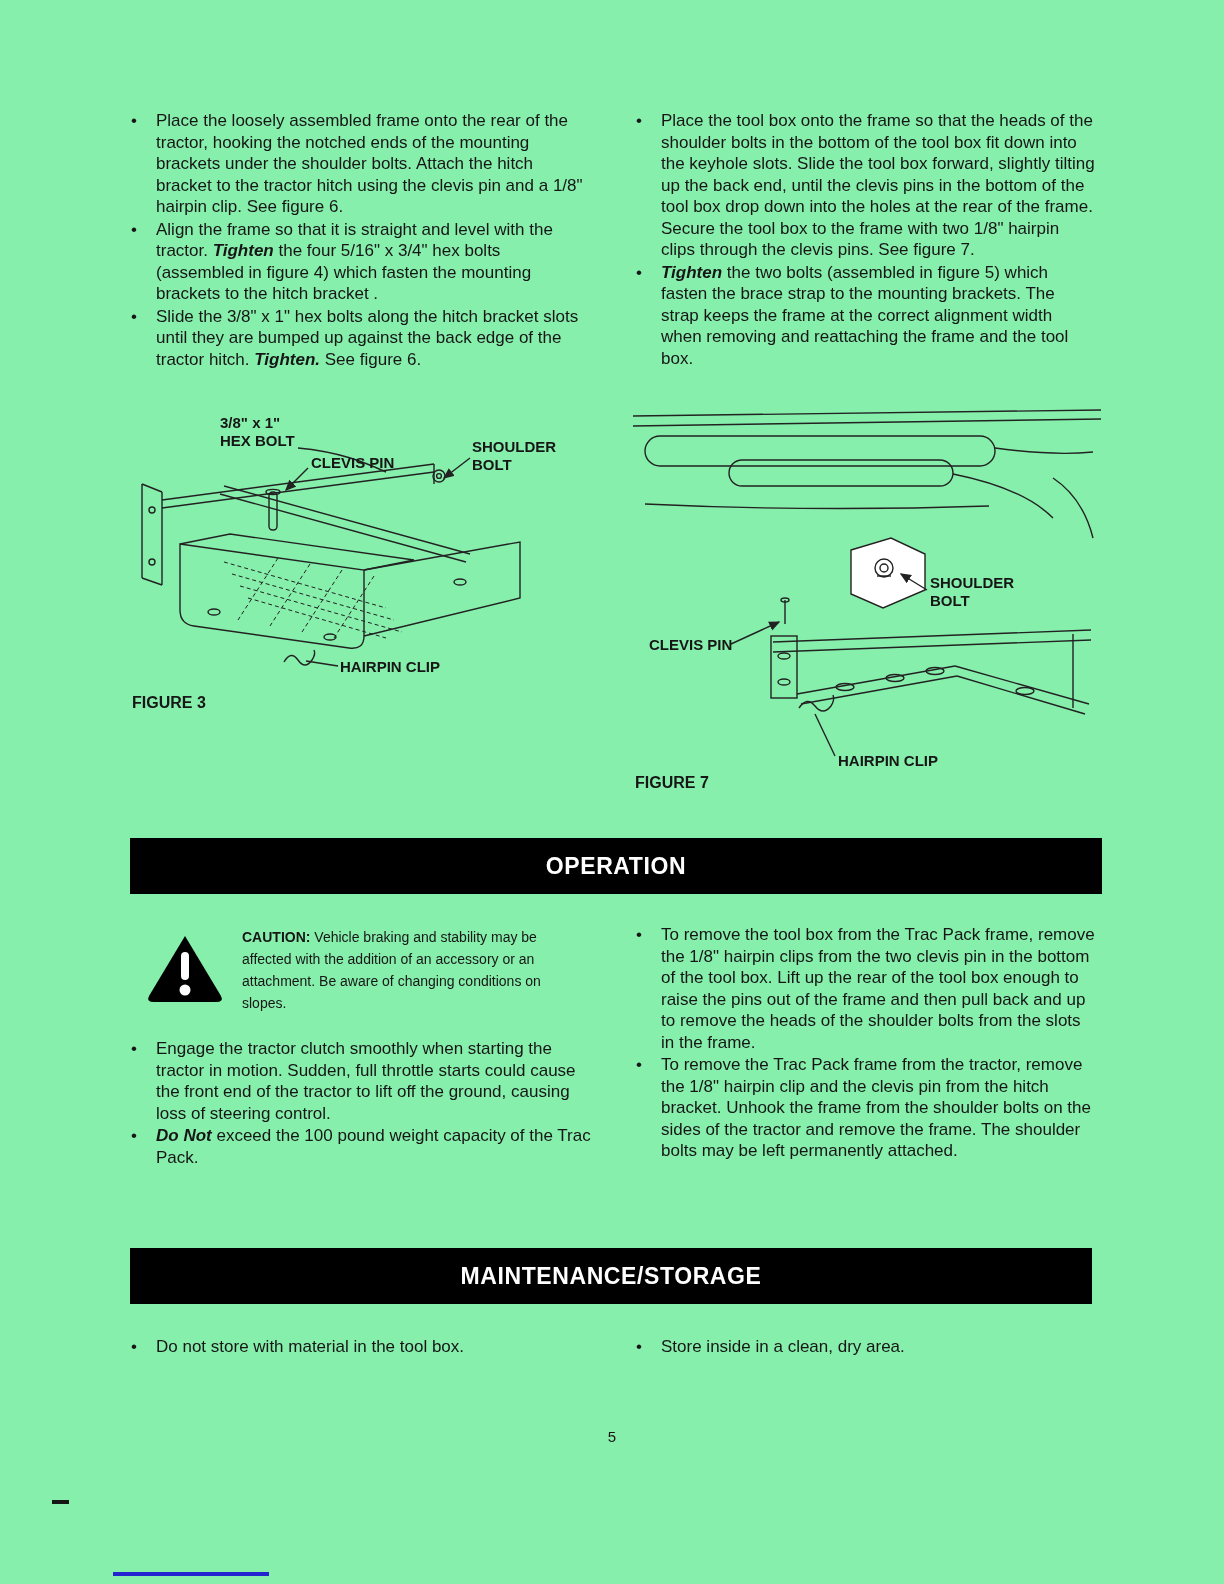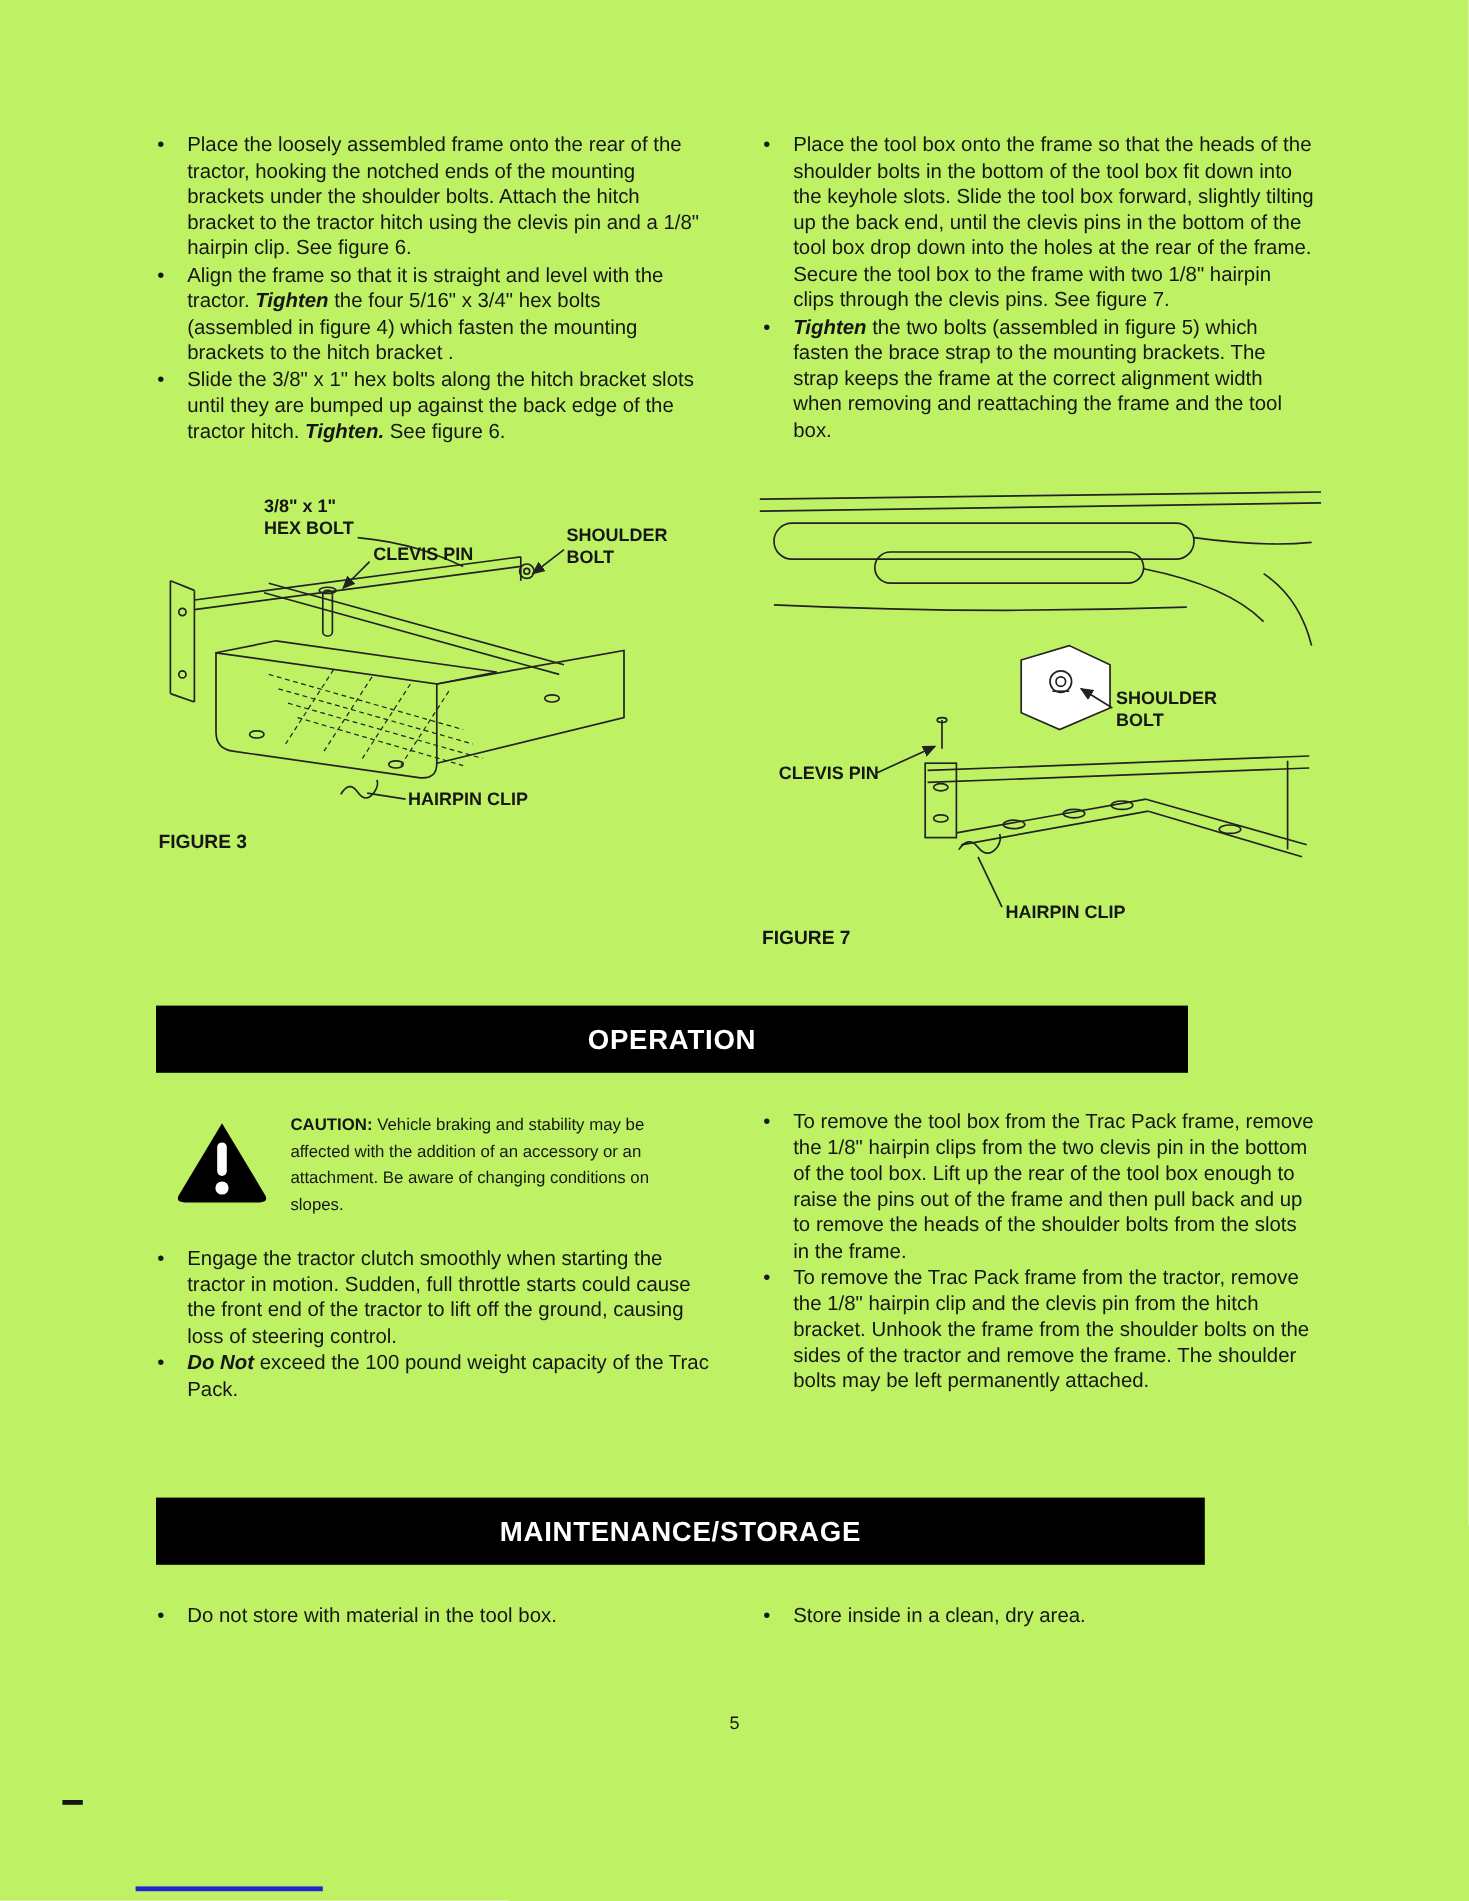--- a/index.html
+++ b/index.html
@@ -10,7 +10,7 @@
     color:#161616;
     position:relative;
   }
-  .page { position:relative; width:1224px; height:1584px; background:#bef264; overflow:hidden; }
+  .page { position:relative; width:1224px; height:1584px; background:#86efac; overflow:hidden; }
   .abs { position:absolute; }
   .body-text { font-size:17px; line-height:21.5px; }
   .bullet { display:flex; margin-bottom:1px; }

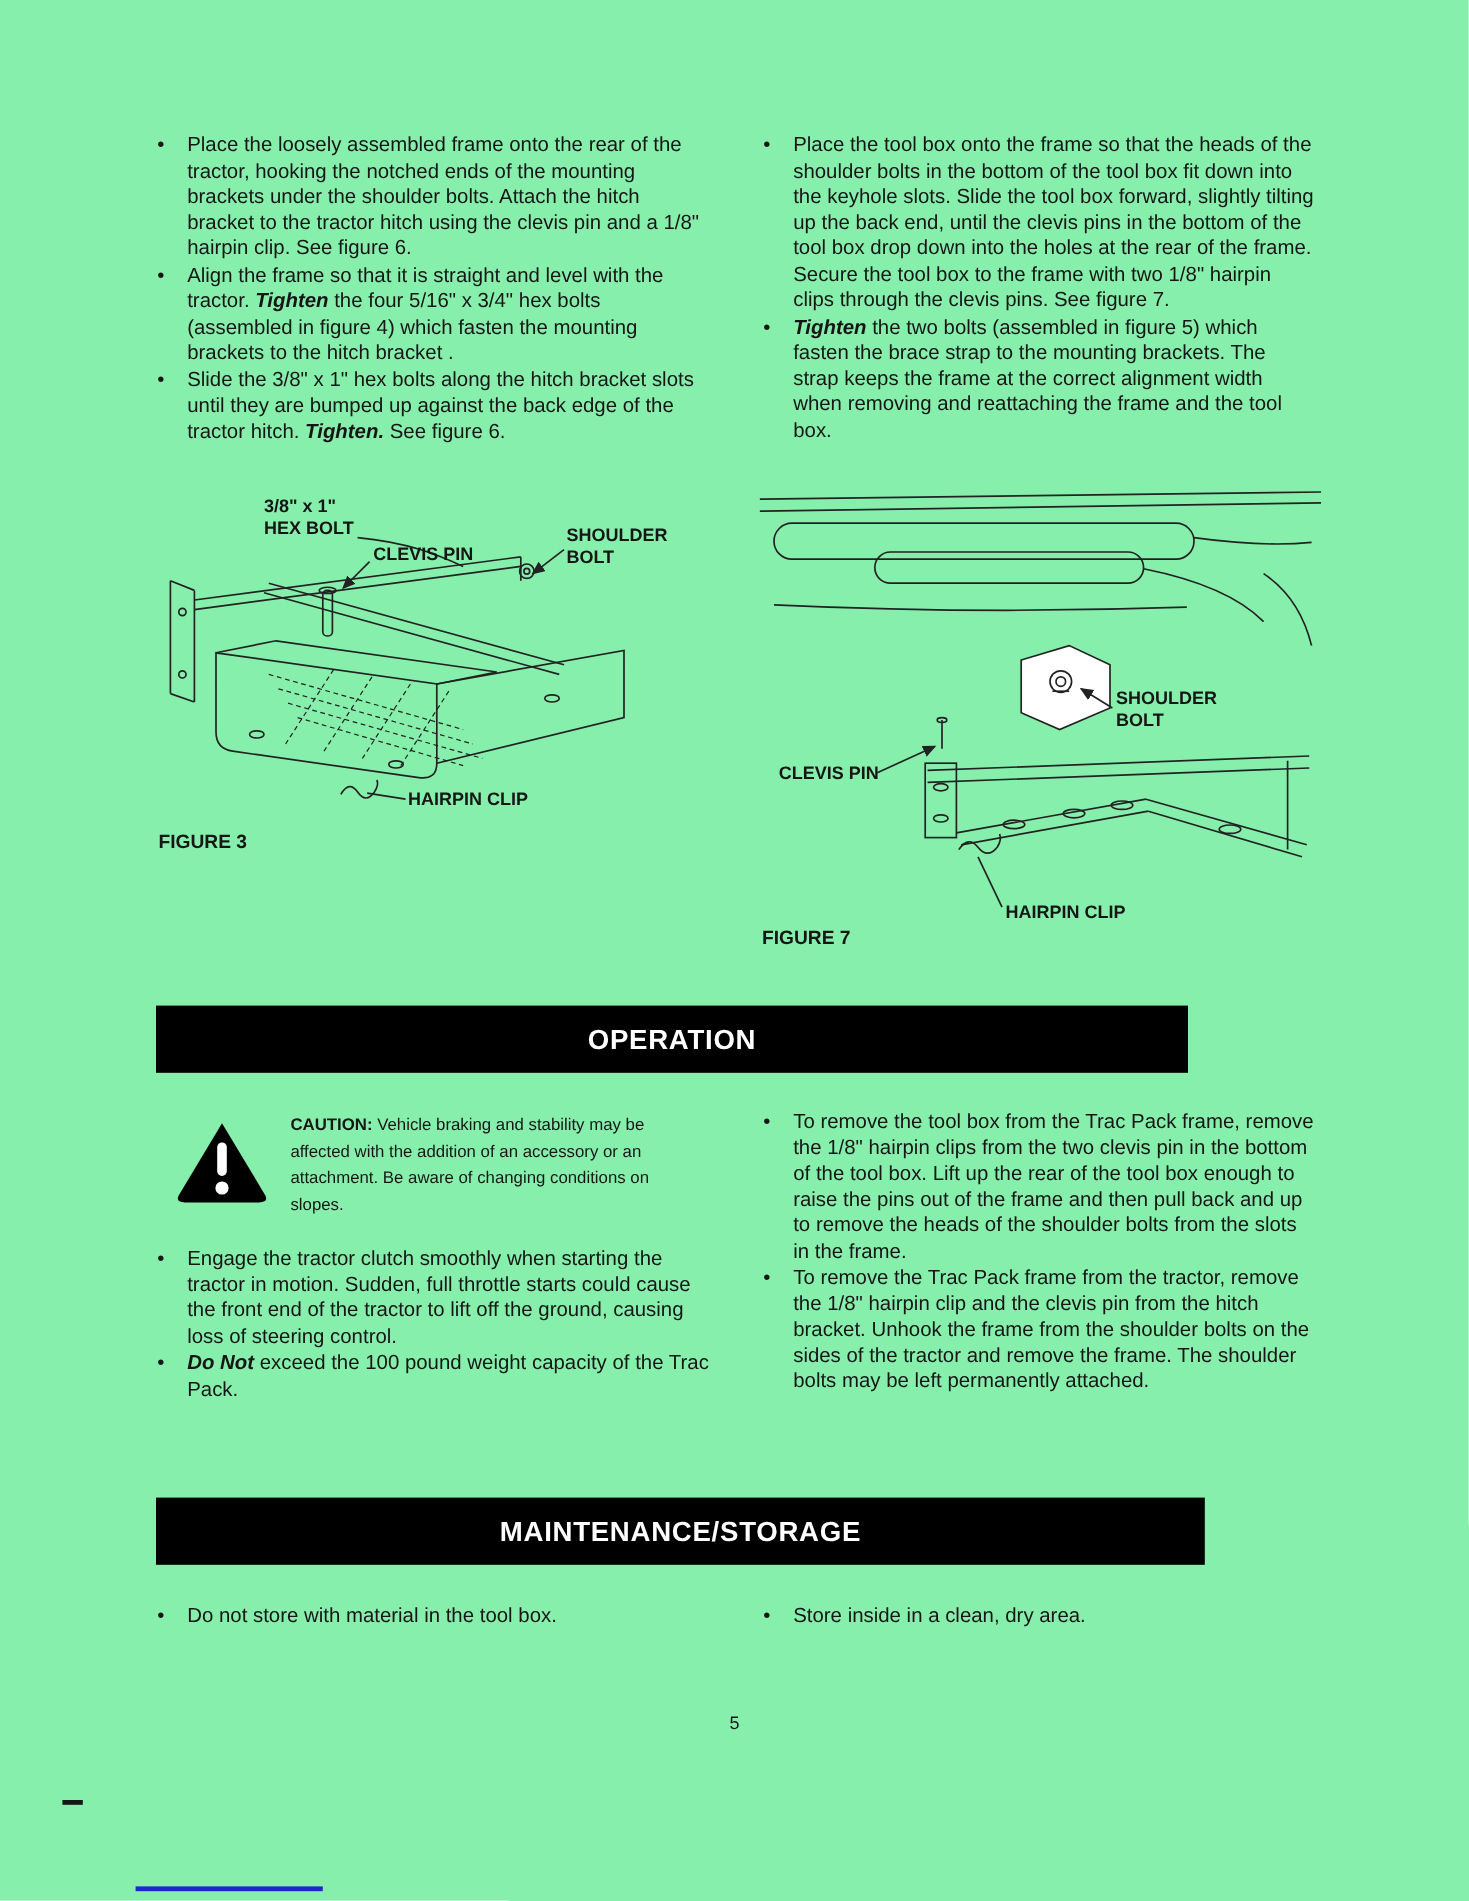--- a/index.html
+++ b/index.html
@@ -183,7 +183,7 @@
     <div class="fig-caption" style="left:2px;top:366px">FIGURE 7</div>
   </div>
 
-  <div class="abs banner" style="left:130px;top:838px;width:860px;height:56px">
+  <div class="abs banner" style="left:130px;top:838px;width:972px;height:56px">
     <span>OPERATION</span>
   </div>
 

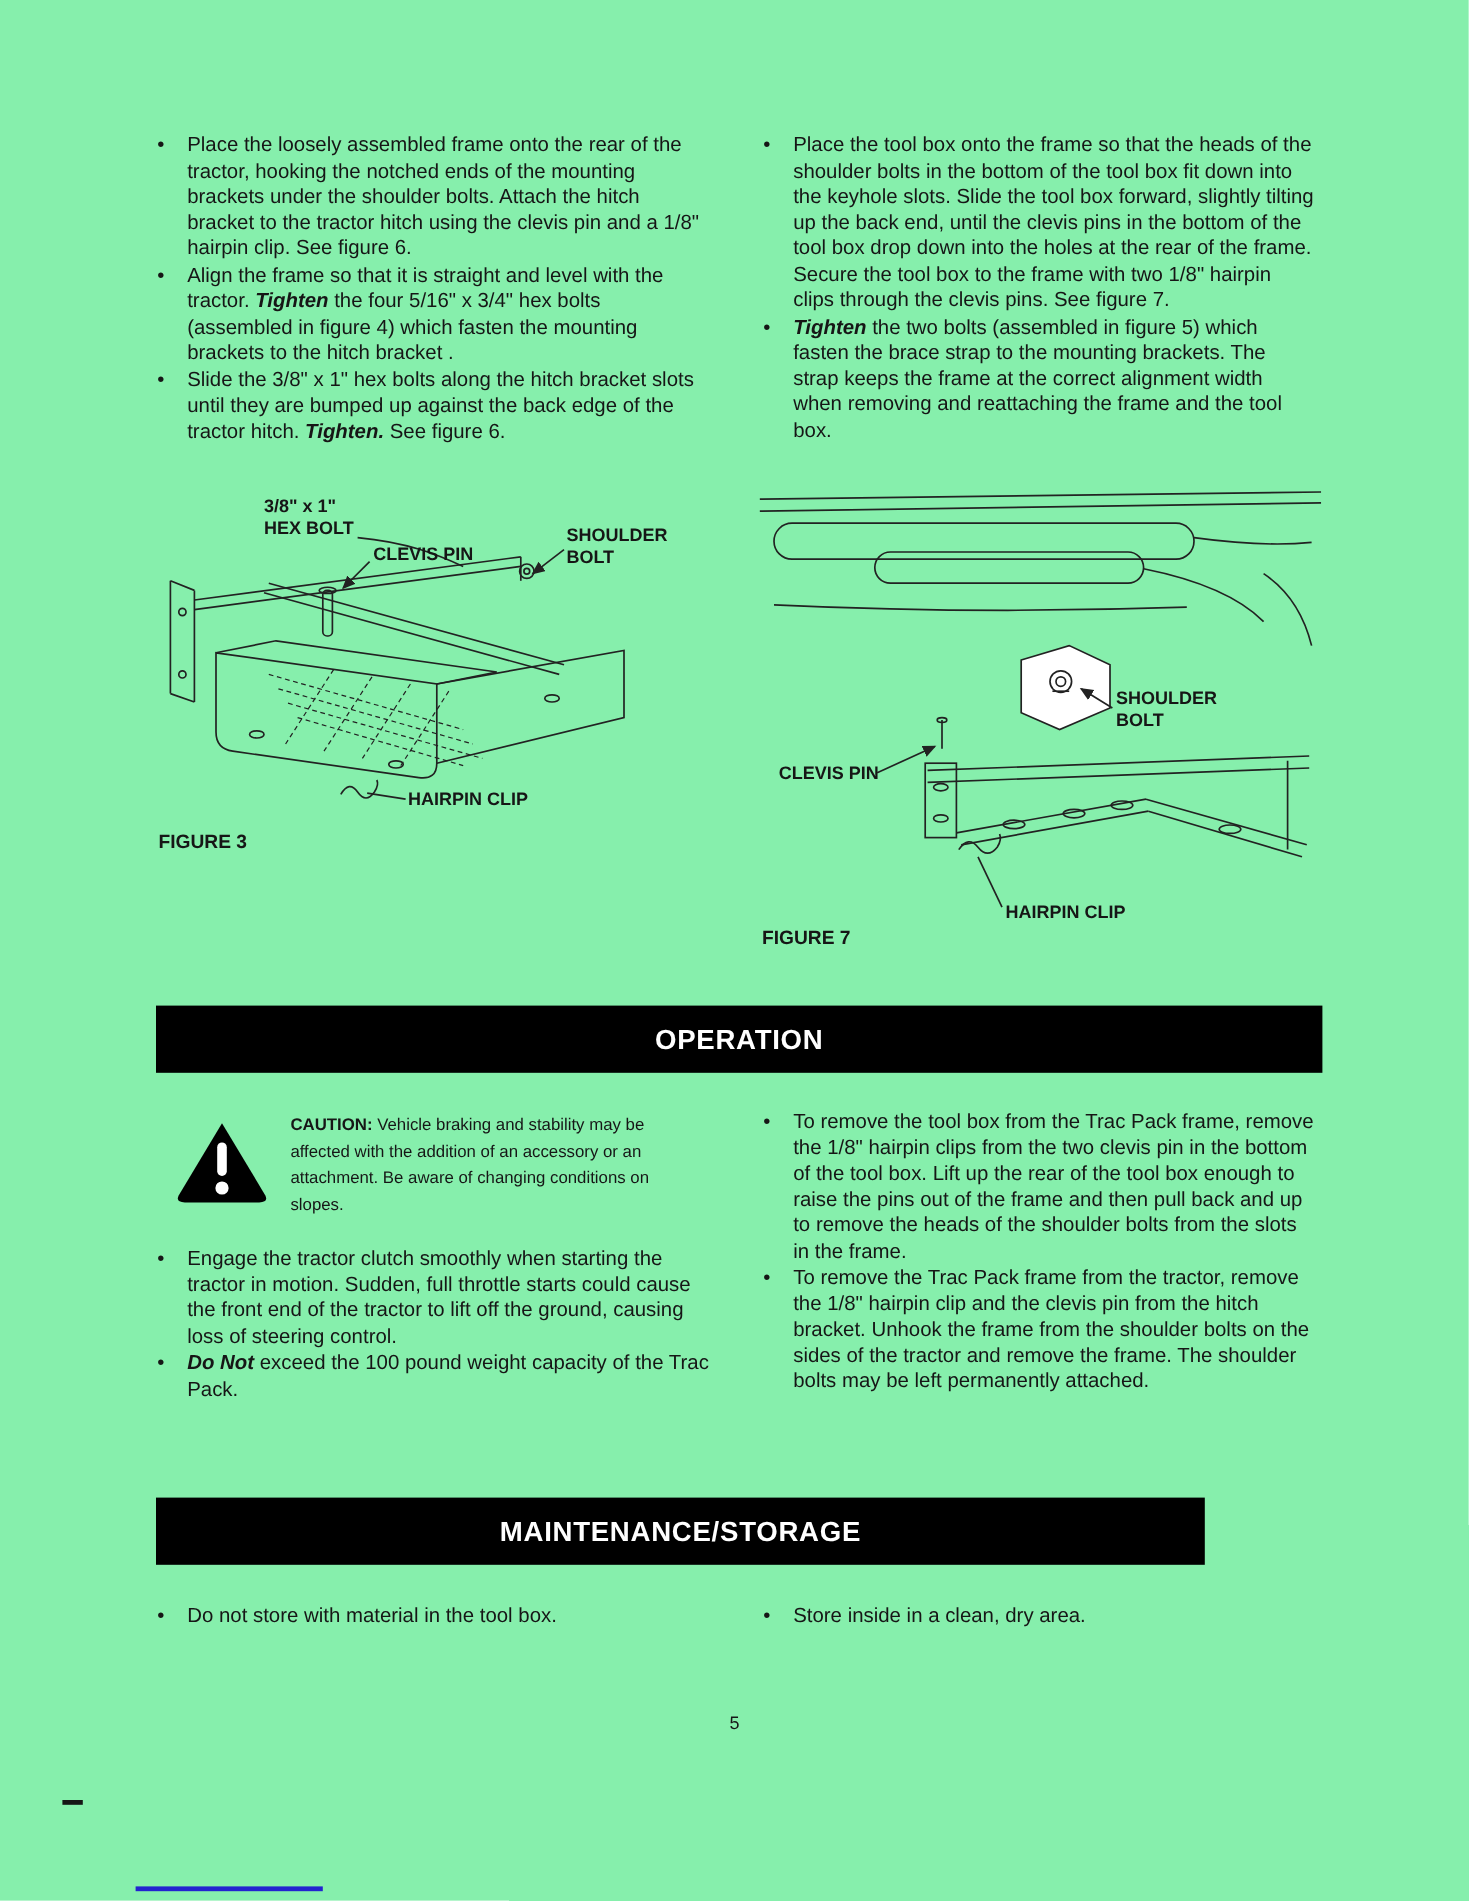--- a/index.html
+++ b/index.html
@@ -221,7 +221,7 @@
       </div>
   </section>
 
-  <div class="abs banner" style="left:130px;top:1248px;width:874px;height:56px">
+  <div class="abs banner" style="left:130px;top:1248px;width:962px;height:56px">
     <span>MAINTENANCE/STORAGE</span>
   </div>
 

